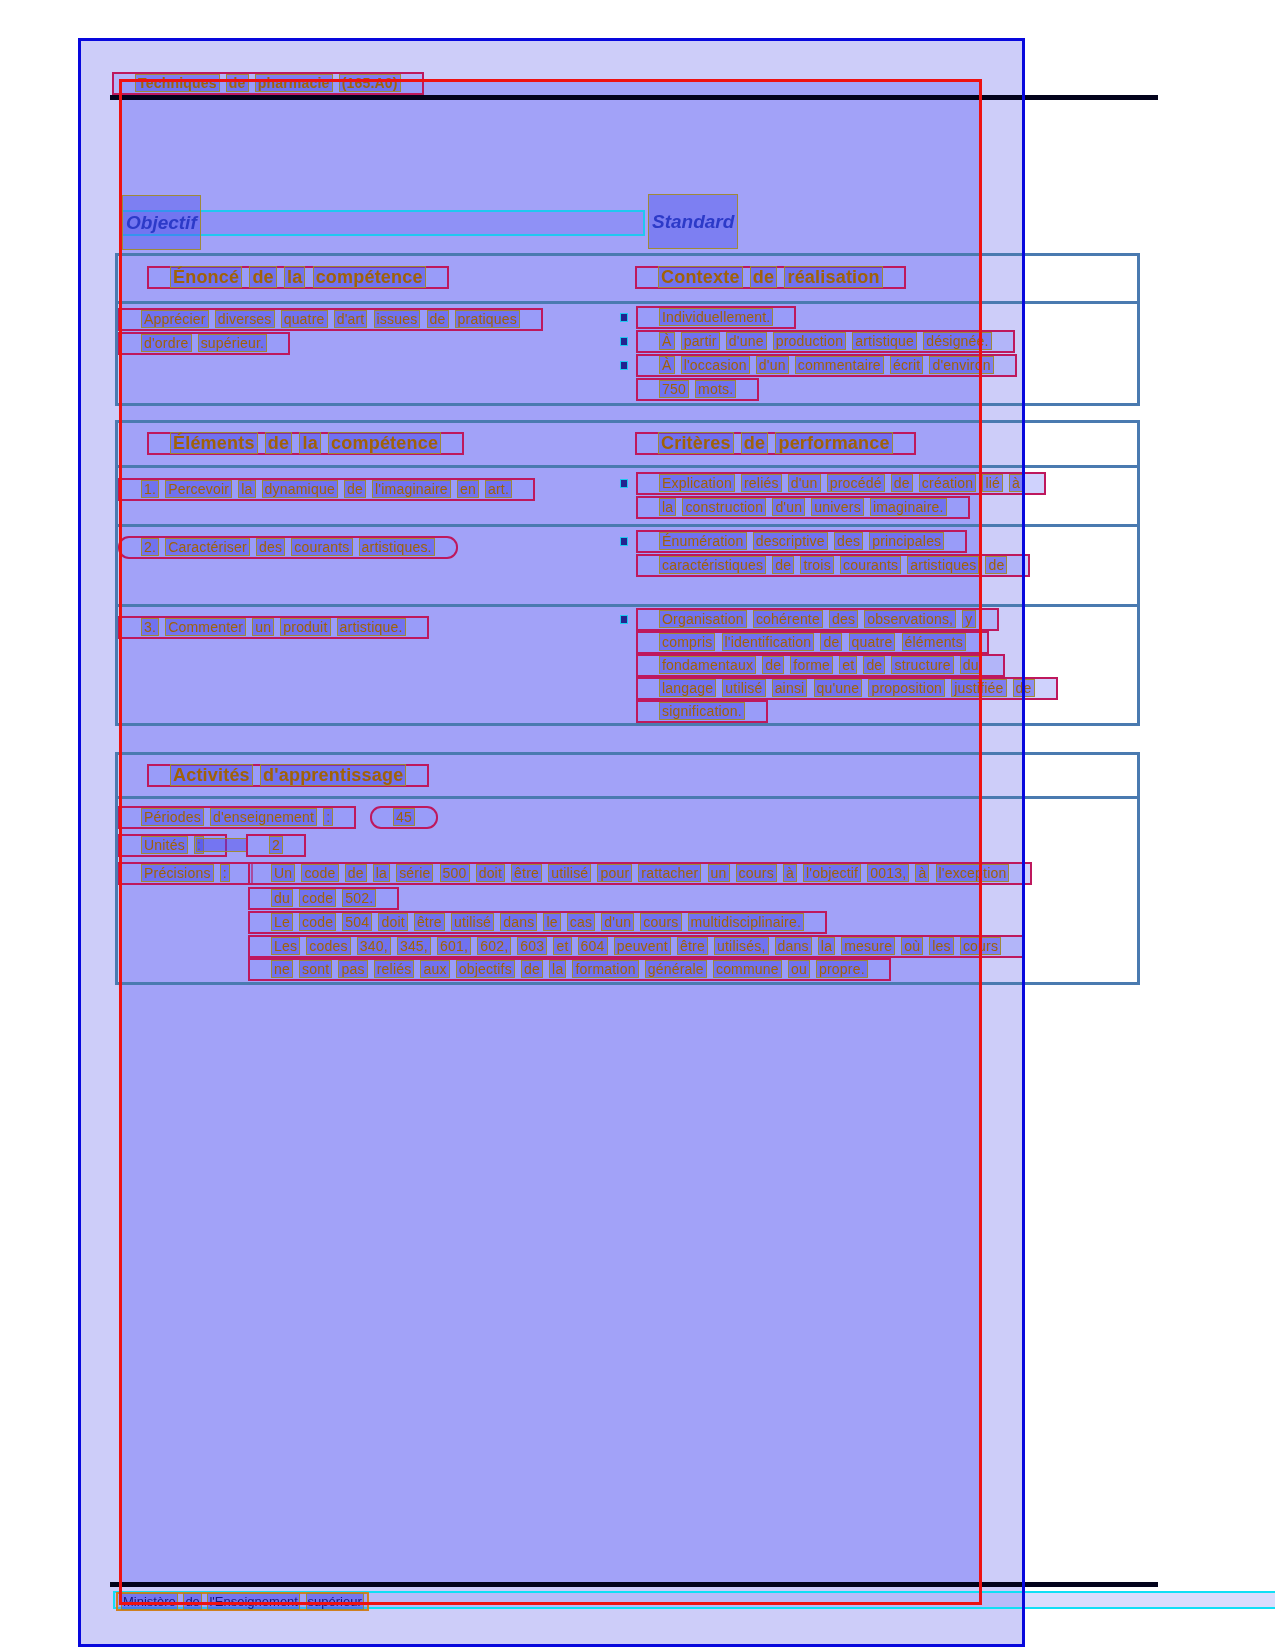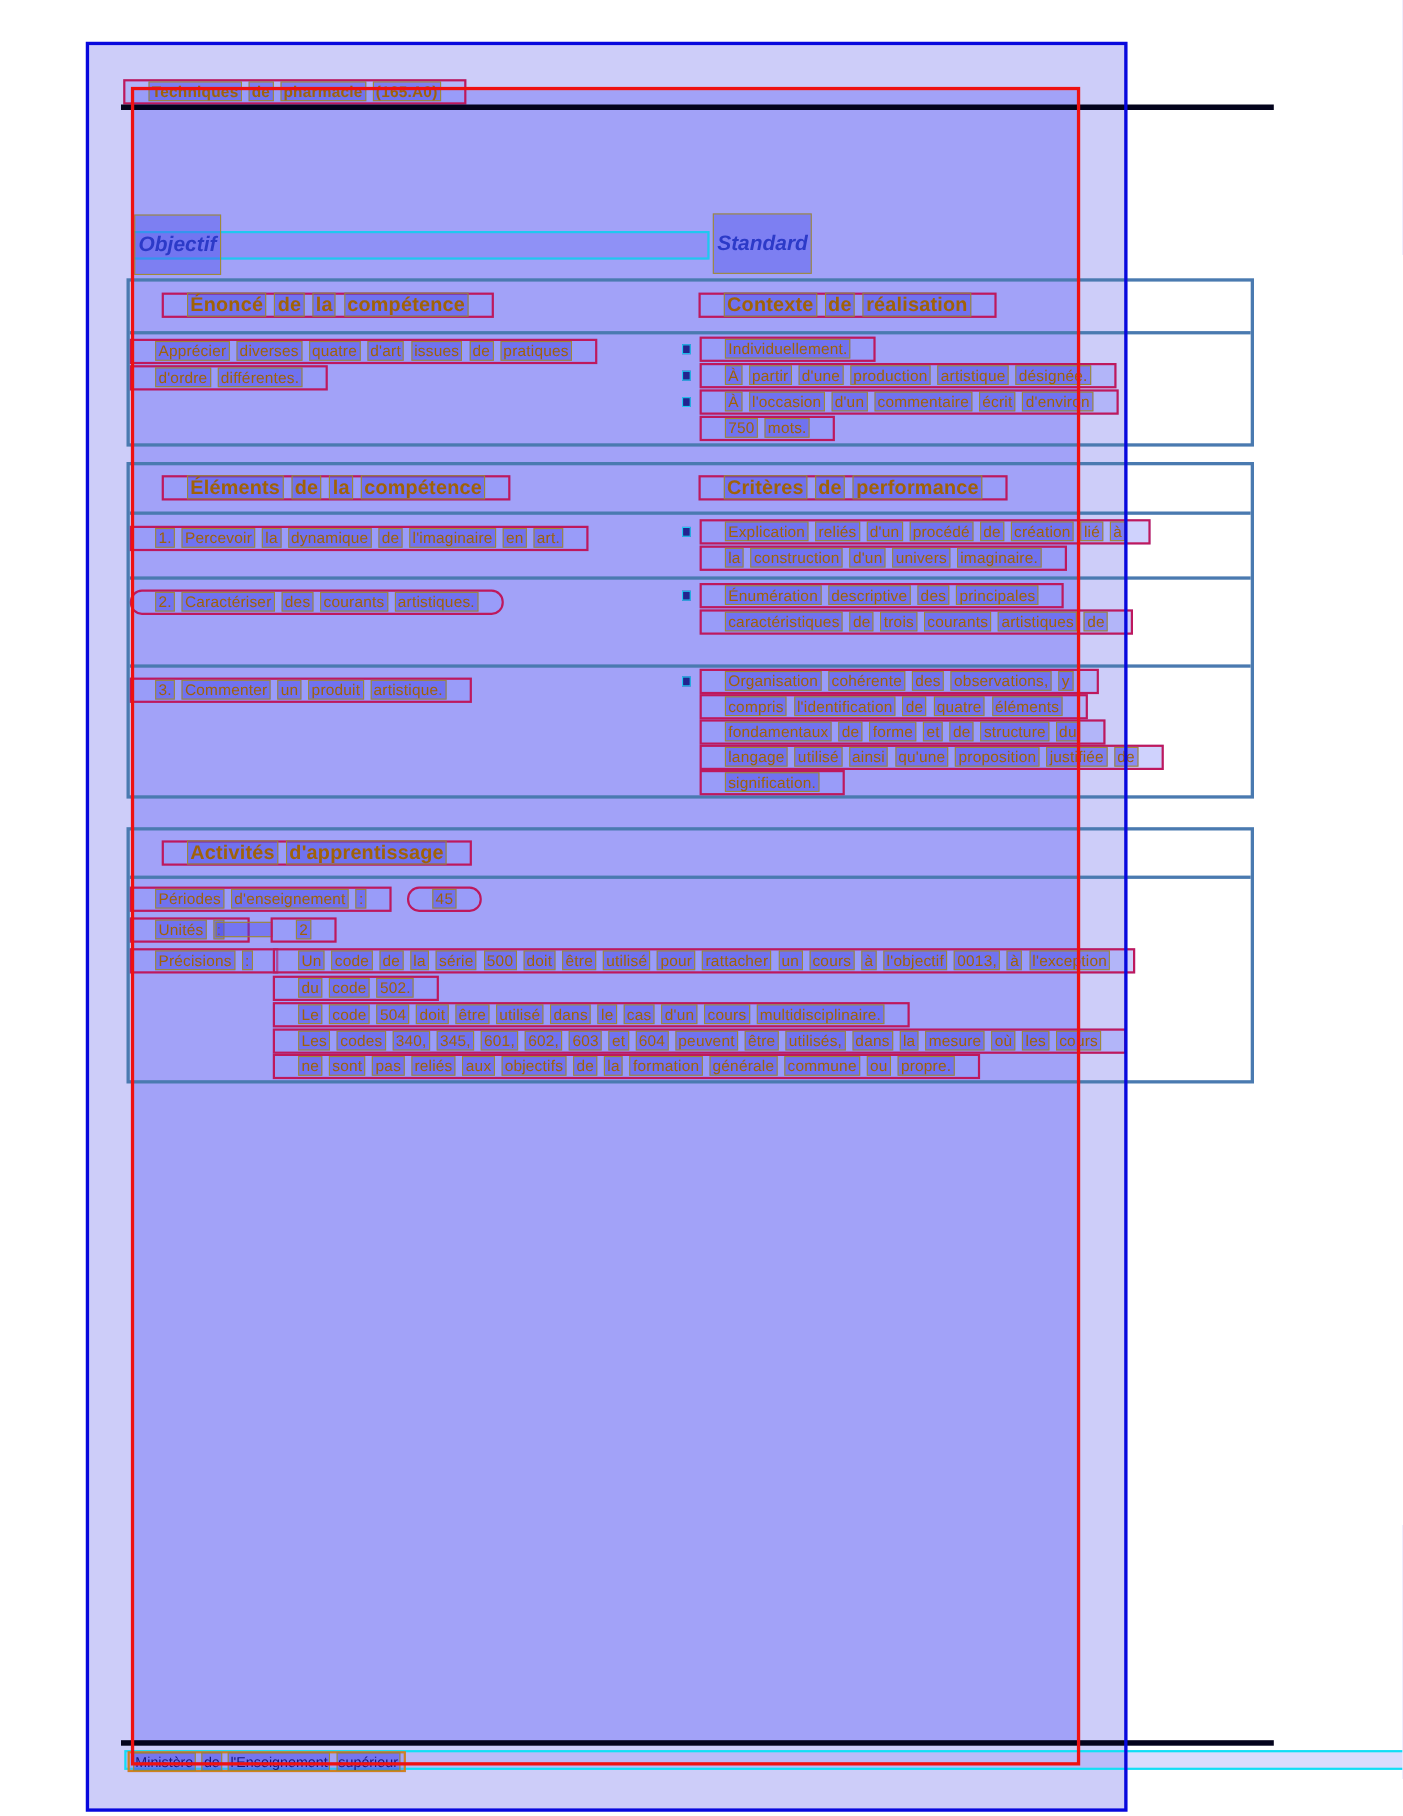--- a/index.html
+++ b/index.html
@@ -95,7 +95,7 @@
     <div class="line" style="left:118px;top:308px;">
       <span class="words"><span class="w">Apprécier</span> <span class="w">diverses</span> <span class="w">quatre</span> <span class="w">d'art</span> <span class="w">issues</span> <span class="w">de</span> <span class="w">pratiques</span></span></div>
     <div class="line" style="left:118px;top:332px;">
-      <span class="words"><span class="w">d'ordre</span> <span class="w">différentes.</span></span></div>
+      <span class="words"><span class="w">d'ordre</span> <span class="w">supérieur.</span></span></div>
 
     <span class="bullet" style="left:620px;top:313px;"></span>
     <div class="line" style="left:636px;top:306px;">

